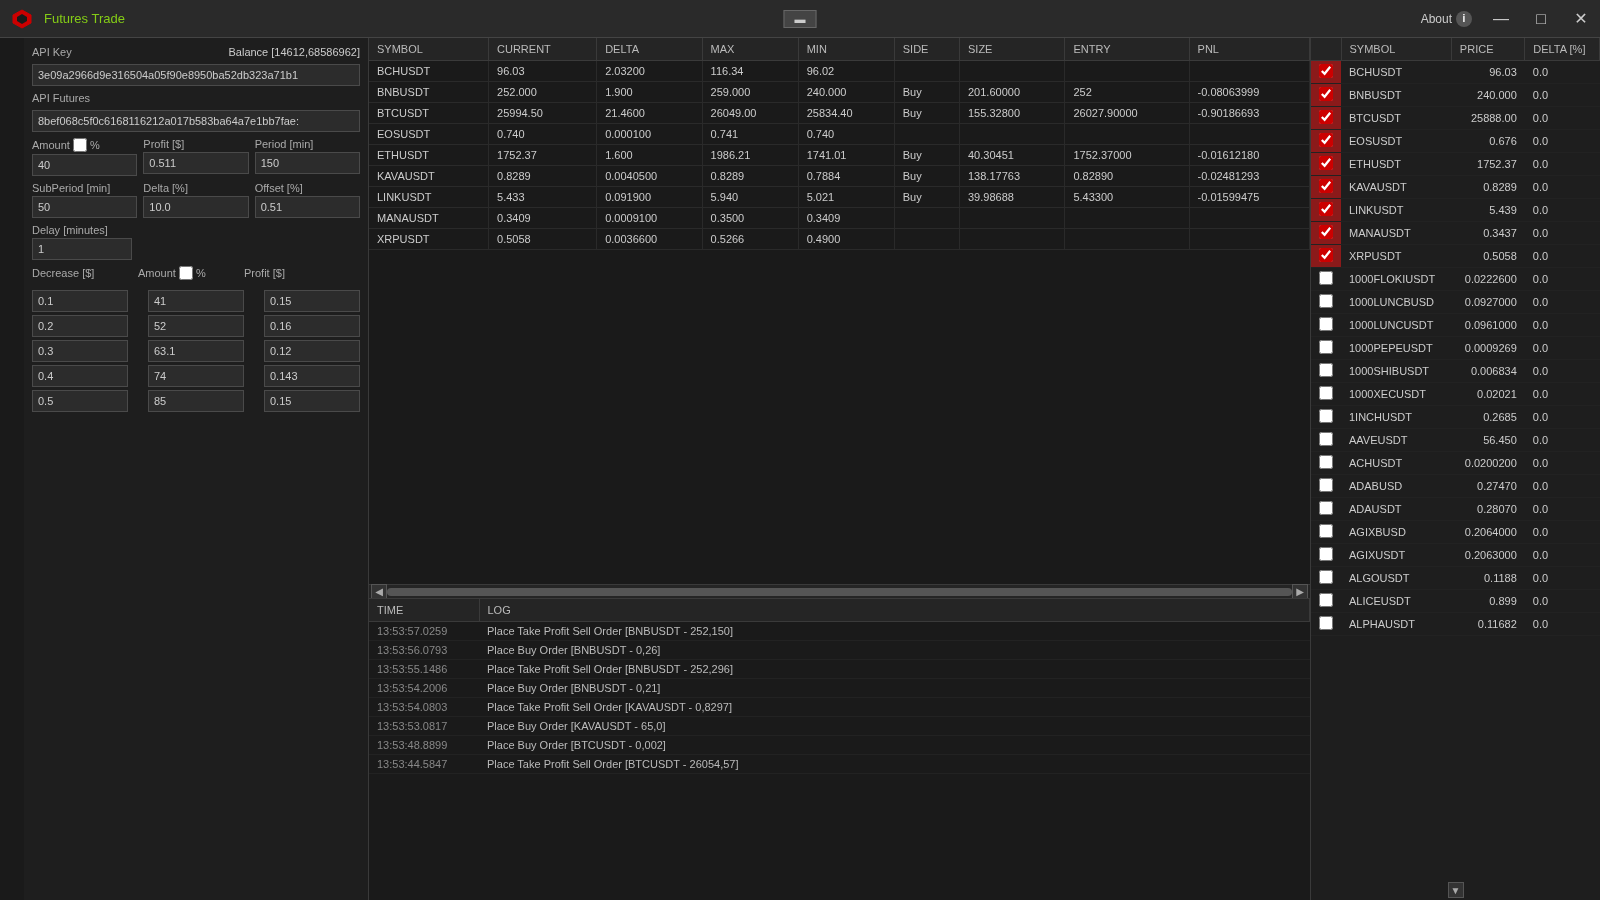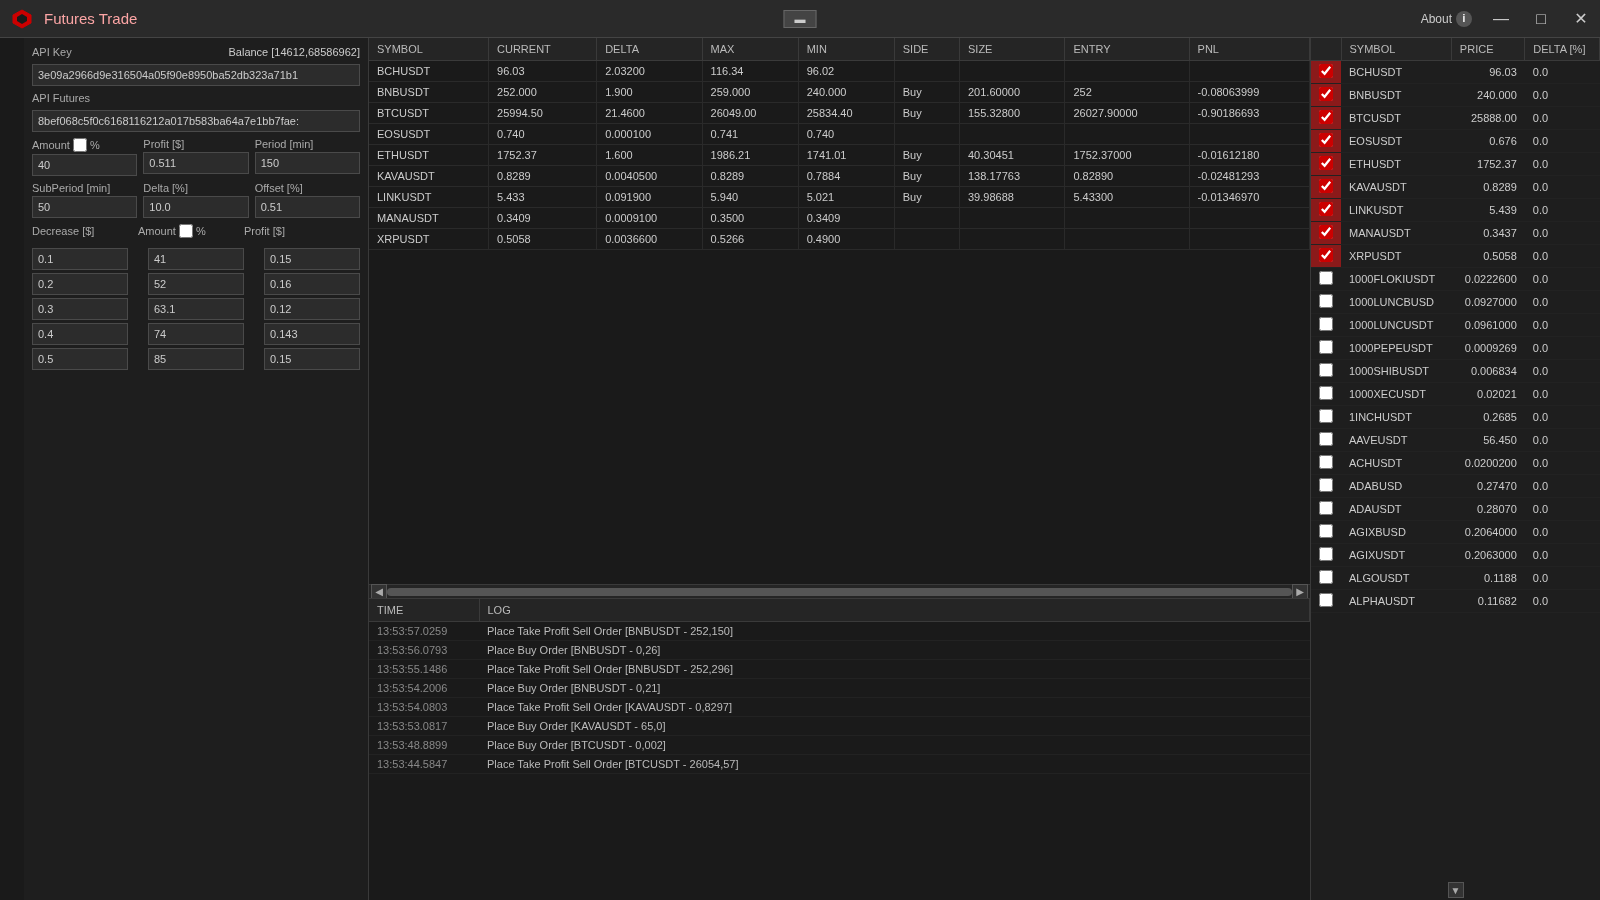--- a/index.html
+++ b/index.html
@@ -31,7 +31,7 @@
       justify-content: center;
     }
     #titlebar .logo svg { width: 22px; height: 22px; }
-    #titlebar .title { color: #fca5a5; font-size: 15px; font-weight: 500; }
+    #titlebar .title { color: #84cc16; font-size: 13px; font-weight: 500; }
     #titlebar .center-btn {
       position: absolute;
       left: 50%;

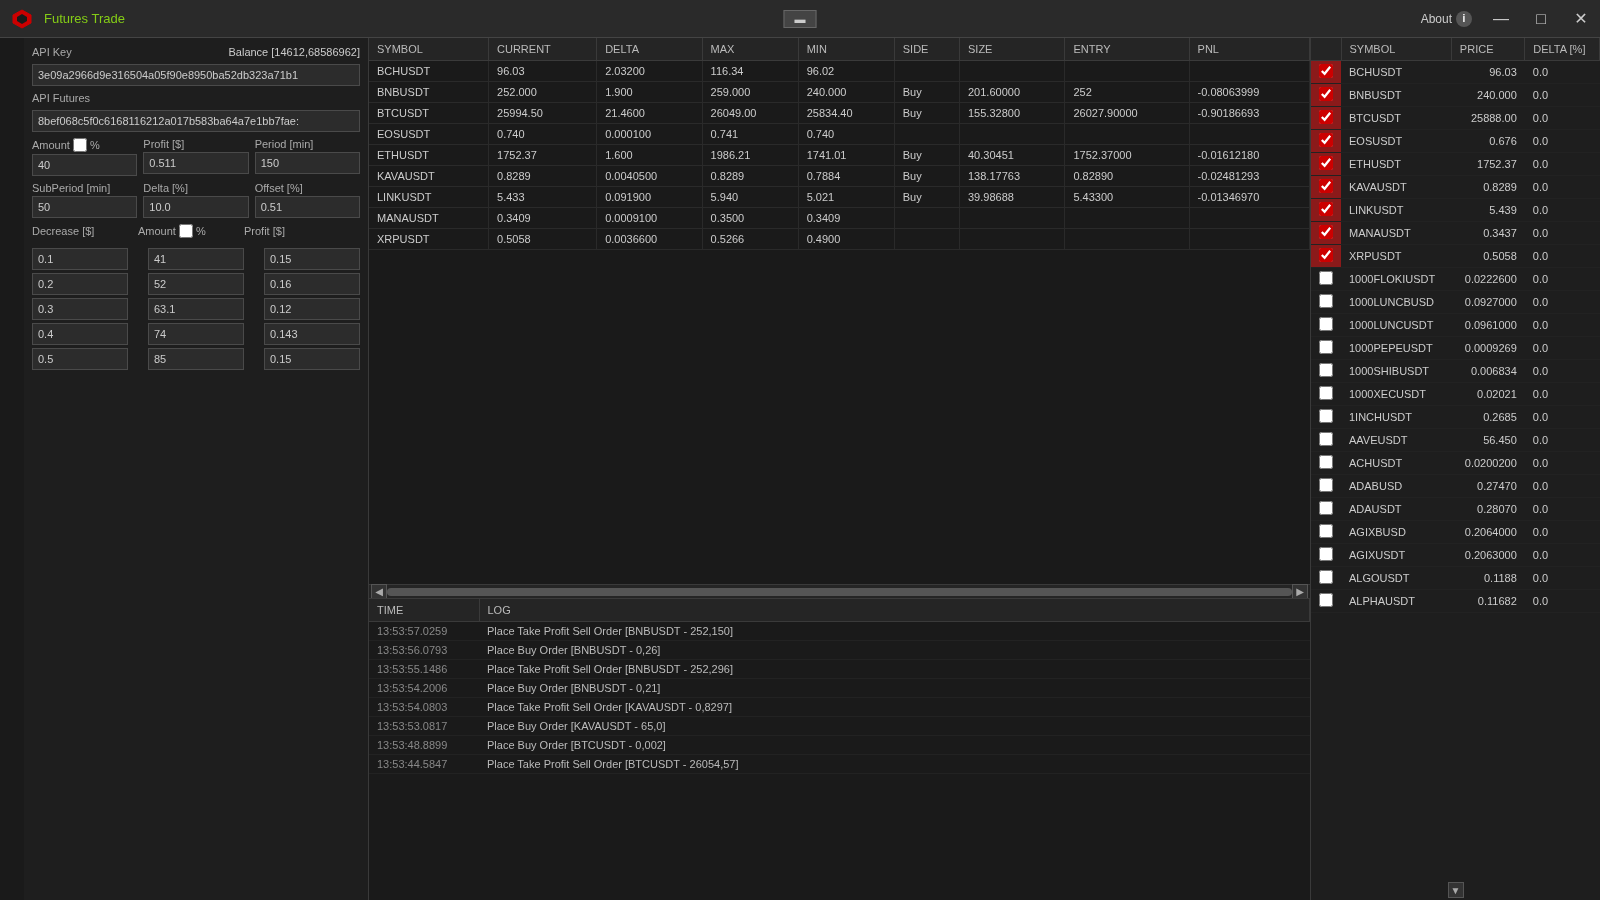--- a/index.html
+++ b/index.html
@@ -579,7 +579,7 @@
               <td>Buy</td>
               <td>39.98688</td>
               <td>5.43300</td>
-              <td>-0.01346970</td>
+              <td>-0.01599475</td>
             </tr>
             <tr>
               <td>MANAUSDT</td>

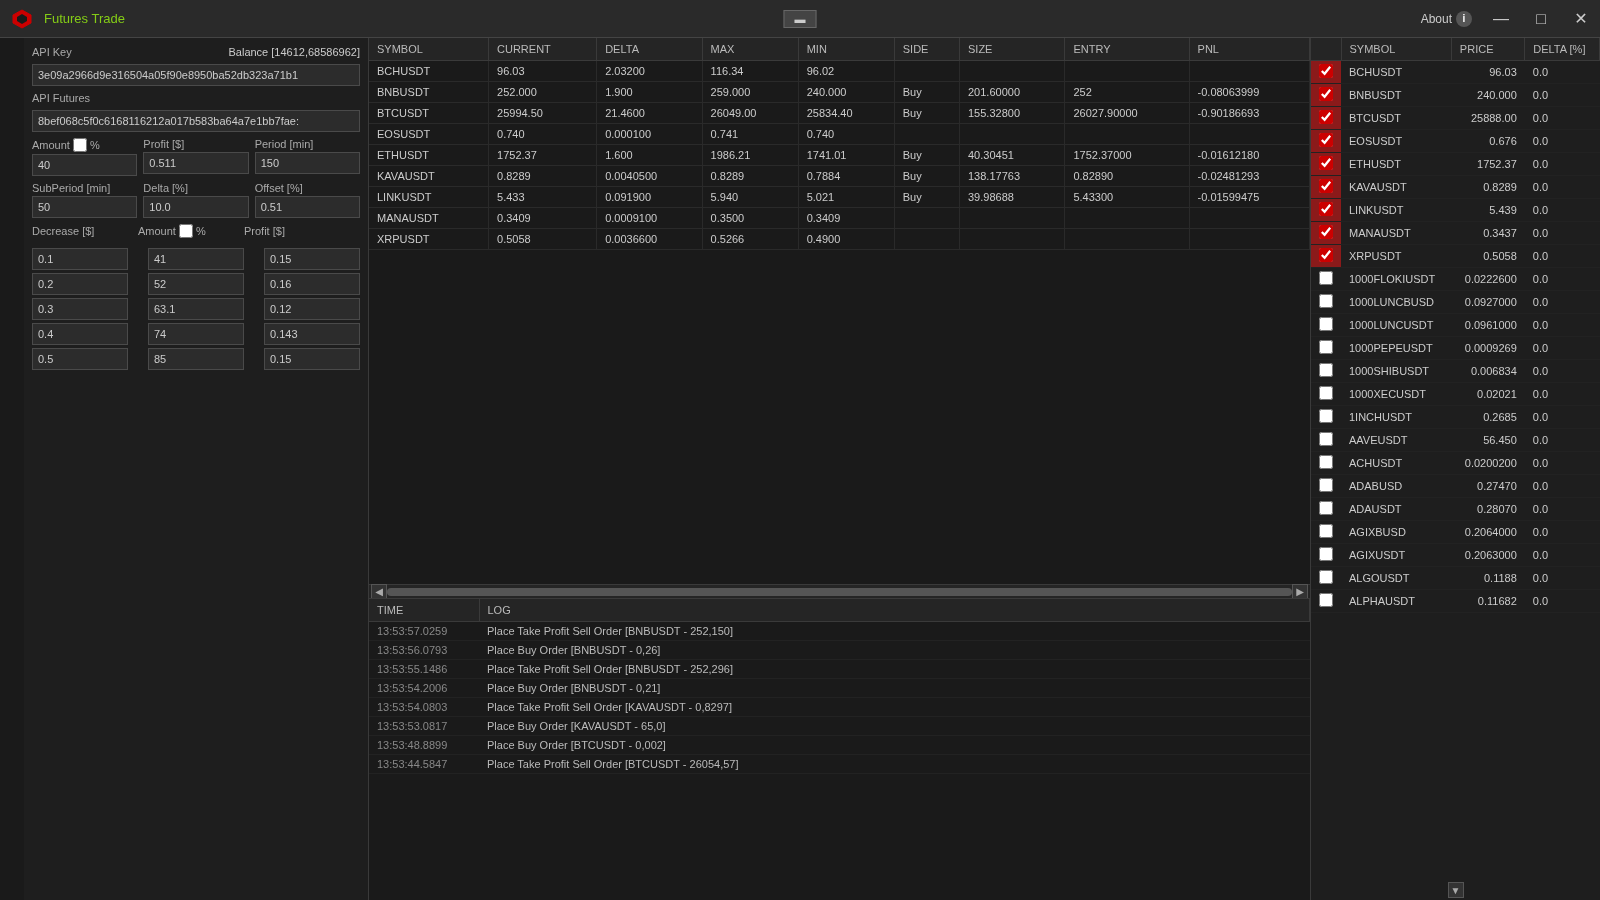--- a/index.html
+++ b/index.html
@@ -411,6 +411,10 @@
       </div>
     </div>
 
+    <div class="delay-row">
+      <div class="delay-label">Delay [minutes]</div>
+      <input type="text" class="text-input" style="width: 100px;" value="1">
+    </div>
 
     <div class="decrease-header">
       <div class="decrease-col-header col1">

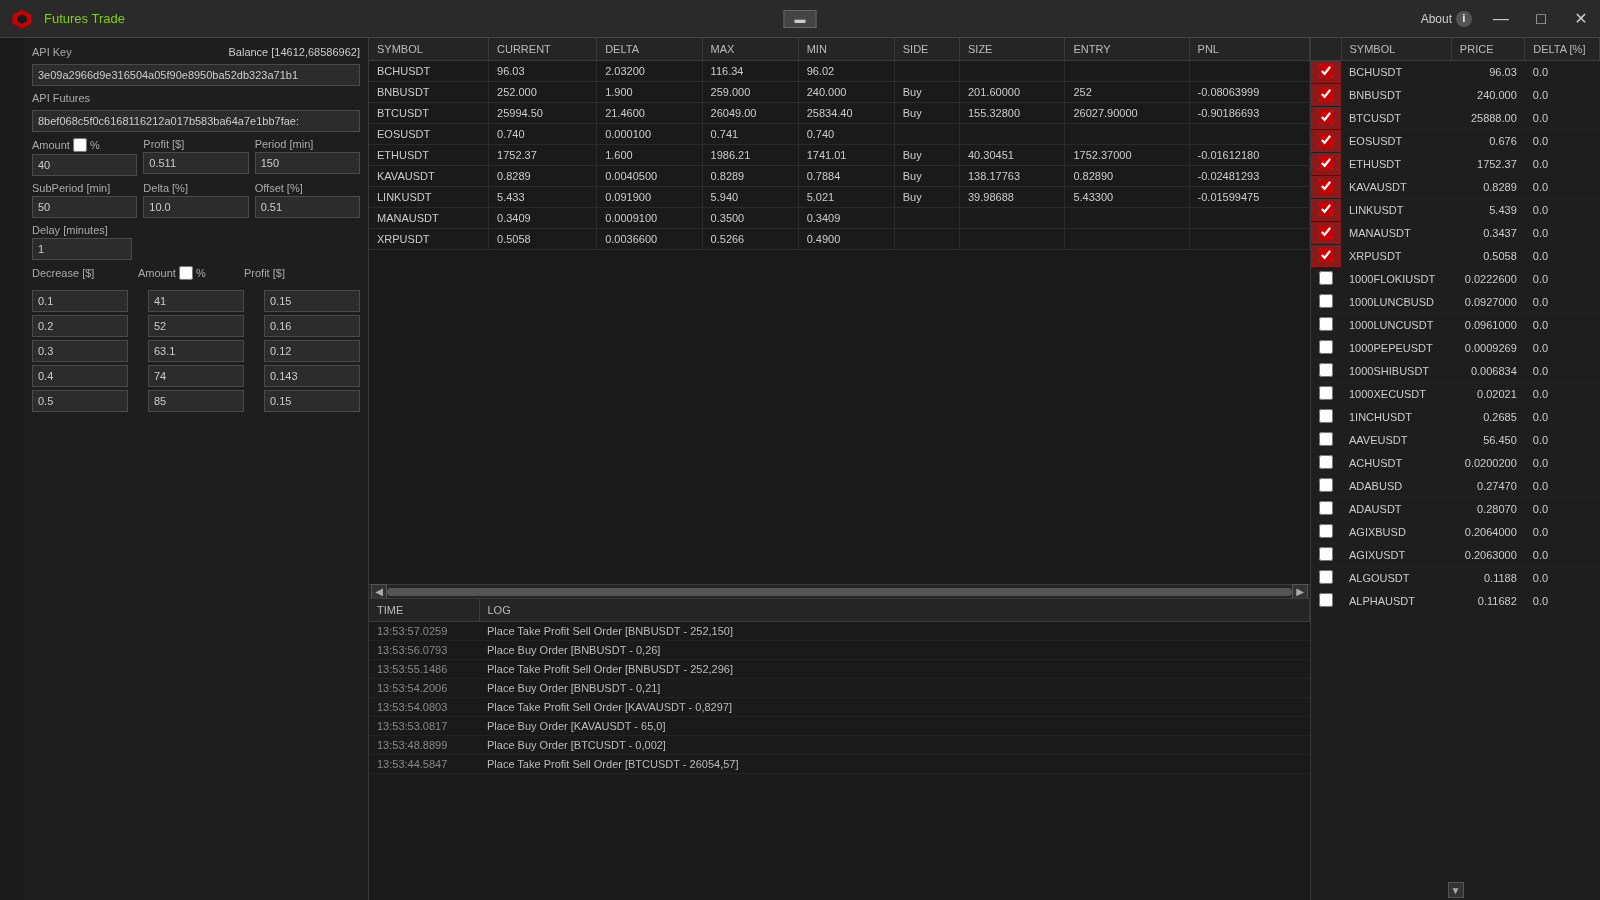--- a/index.html
+++ b/index.html
@@ -865,6 +865,14 @@
     <td class="">
       <input type="checkbox" class="right-checkbox" style="">
     </td>
+    <td class="symbol-col">ALICEUSDT</td>
+    <td class="price-col">0.899</td>
+    <td class="delta-col">0.0</td>
+  </tr>
+            <tr>
+    <td class="">
+      <input type="checkbox" class="right-checkbox" style="">
+    </td>
     <td class="symbol-col">ALPHAUSDT</td>
     <td class="price-col">0.11682</td>
     <td class="delta-col">0.0</td>

